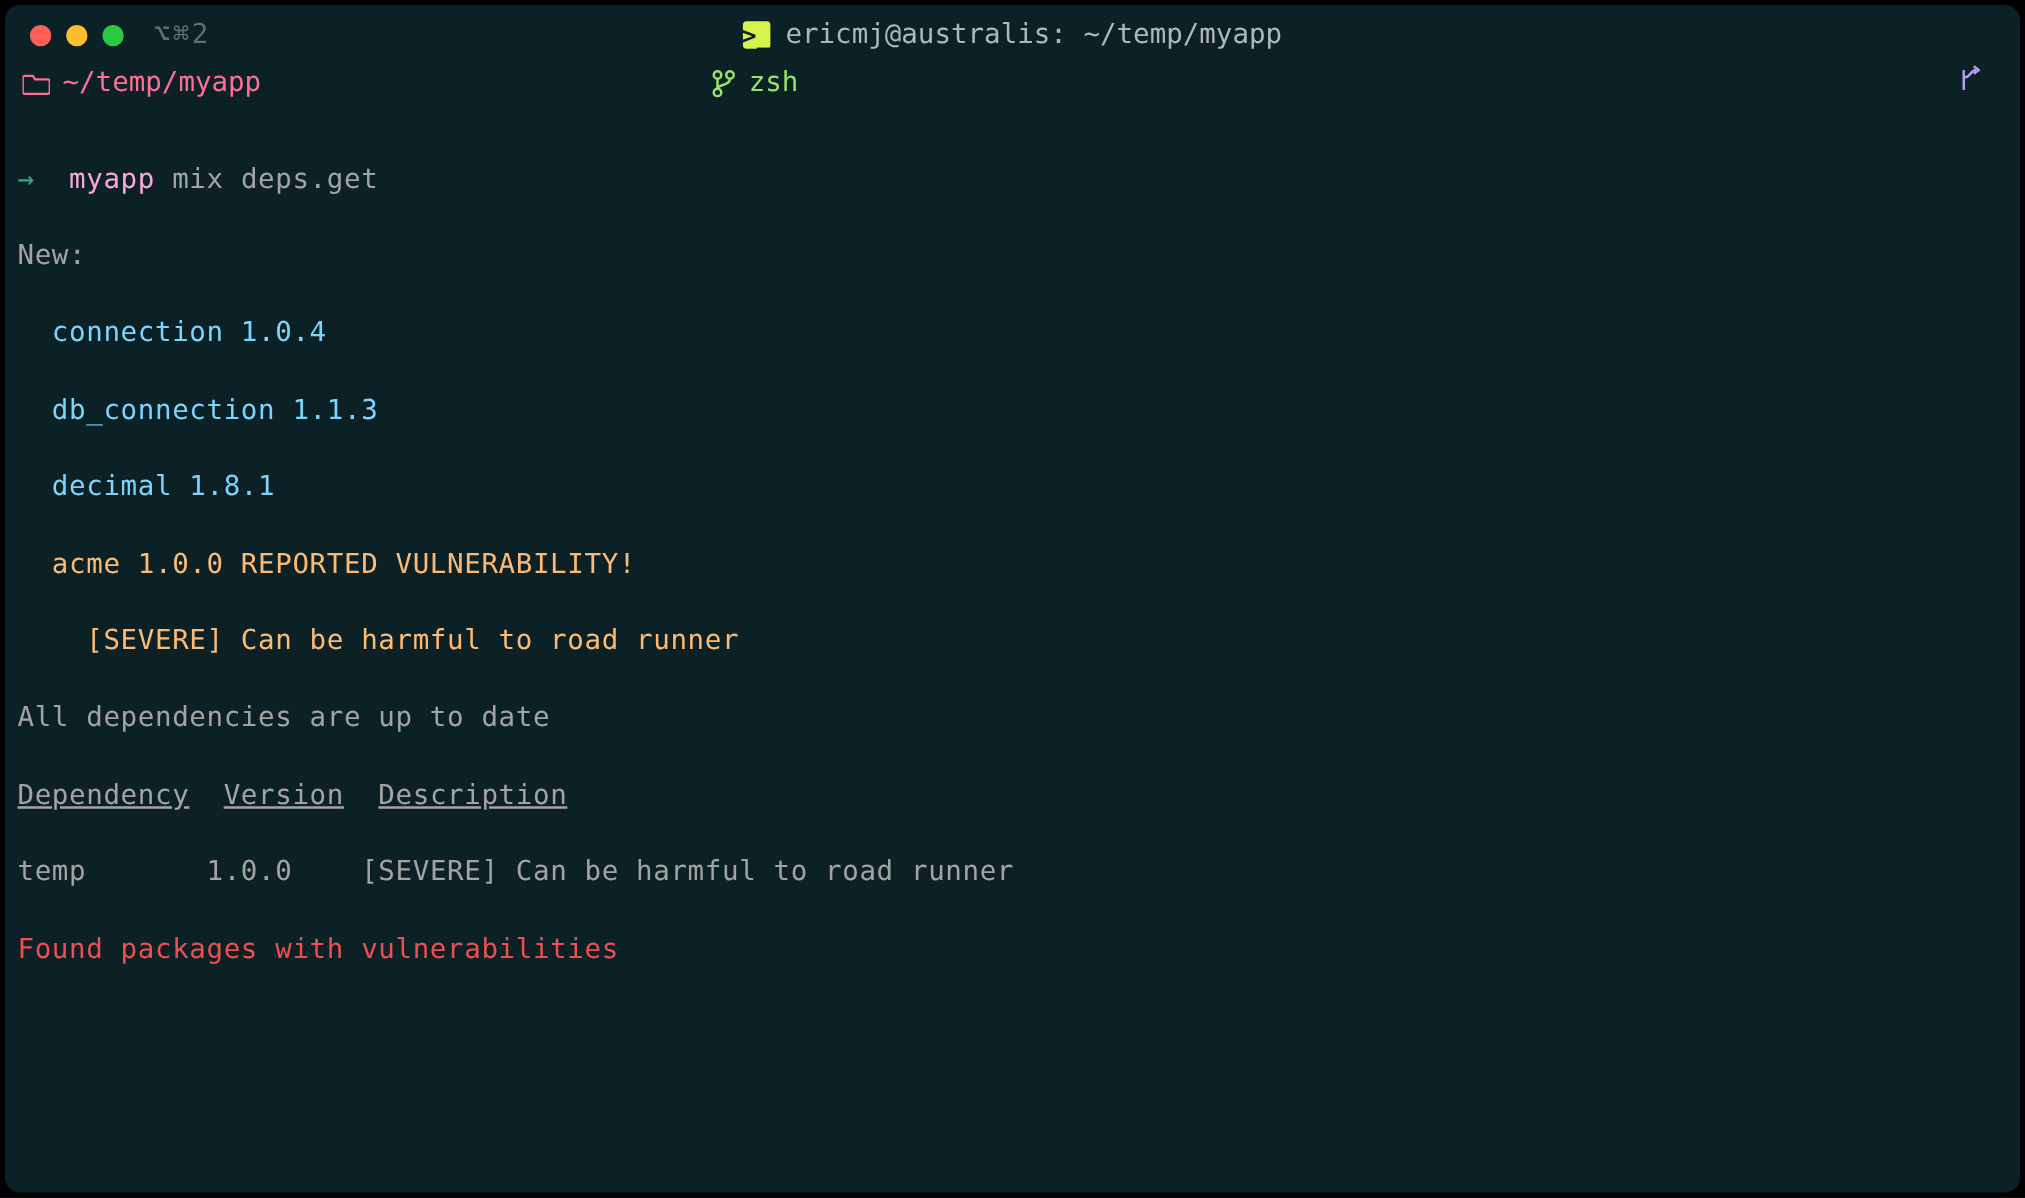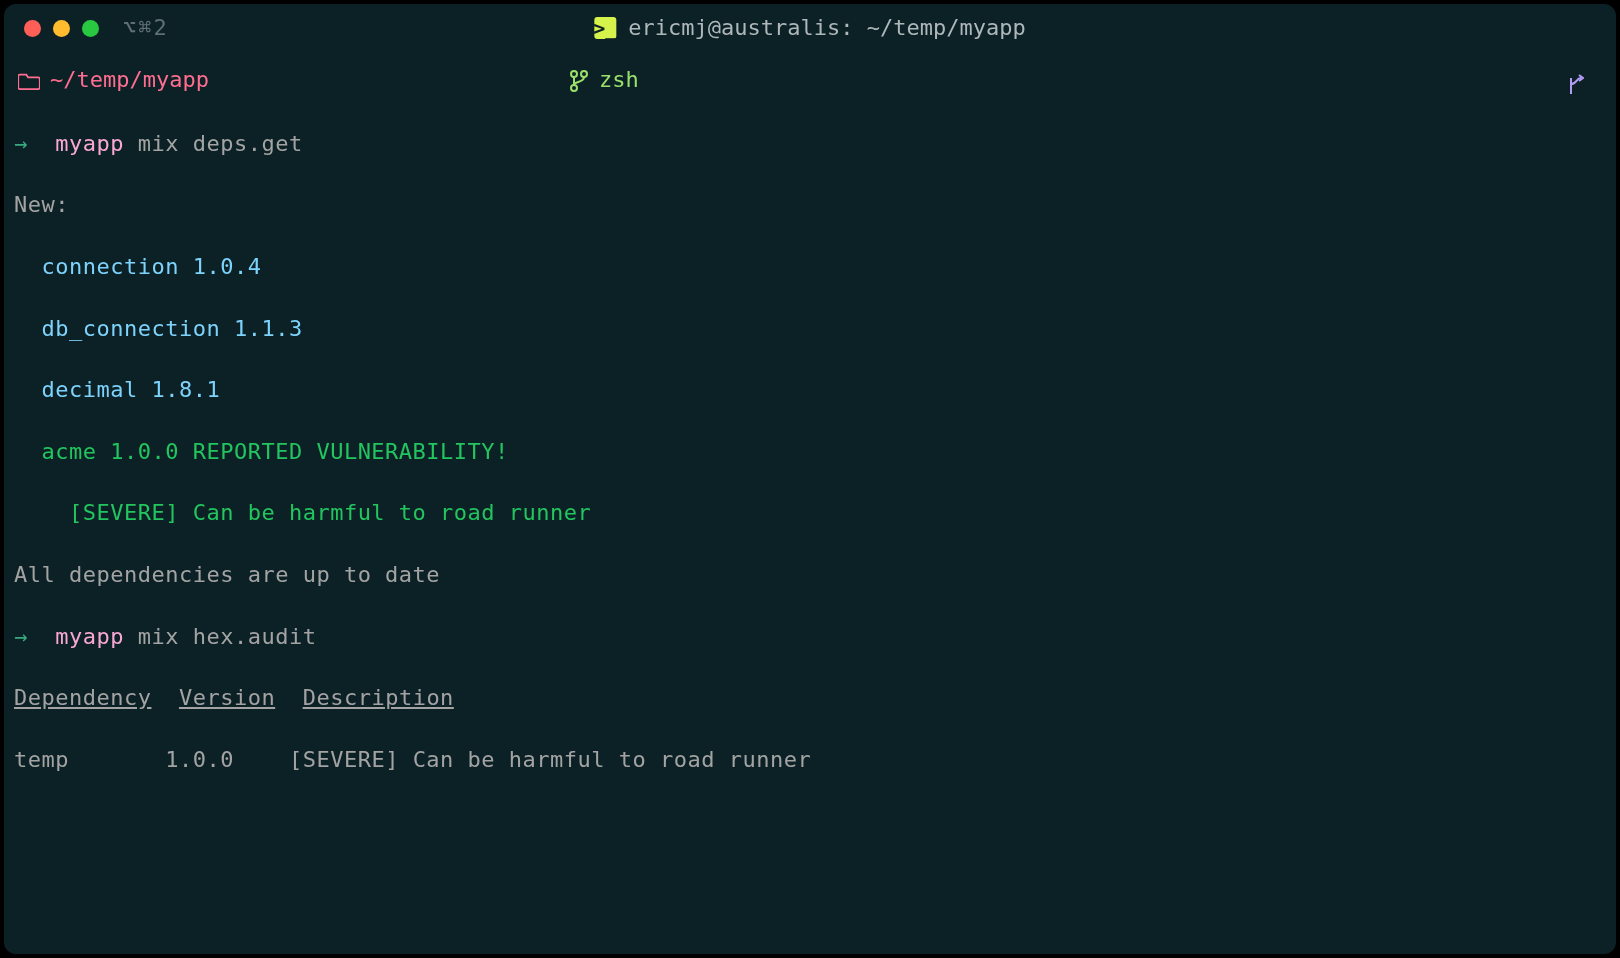--- a/index.html
+++ b/index.html
@@ -69,7 +69,7 @@
   .tabbar {
     height: 46px;
     display: flex;
-    align-items: flex-end;
+    align-items: flex-start;
     padding: 0 14px 2px 14px;
     color: #aeb7b9;
     font-size: 22px;

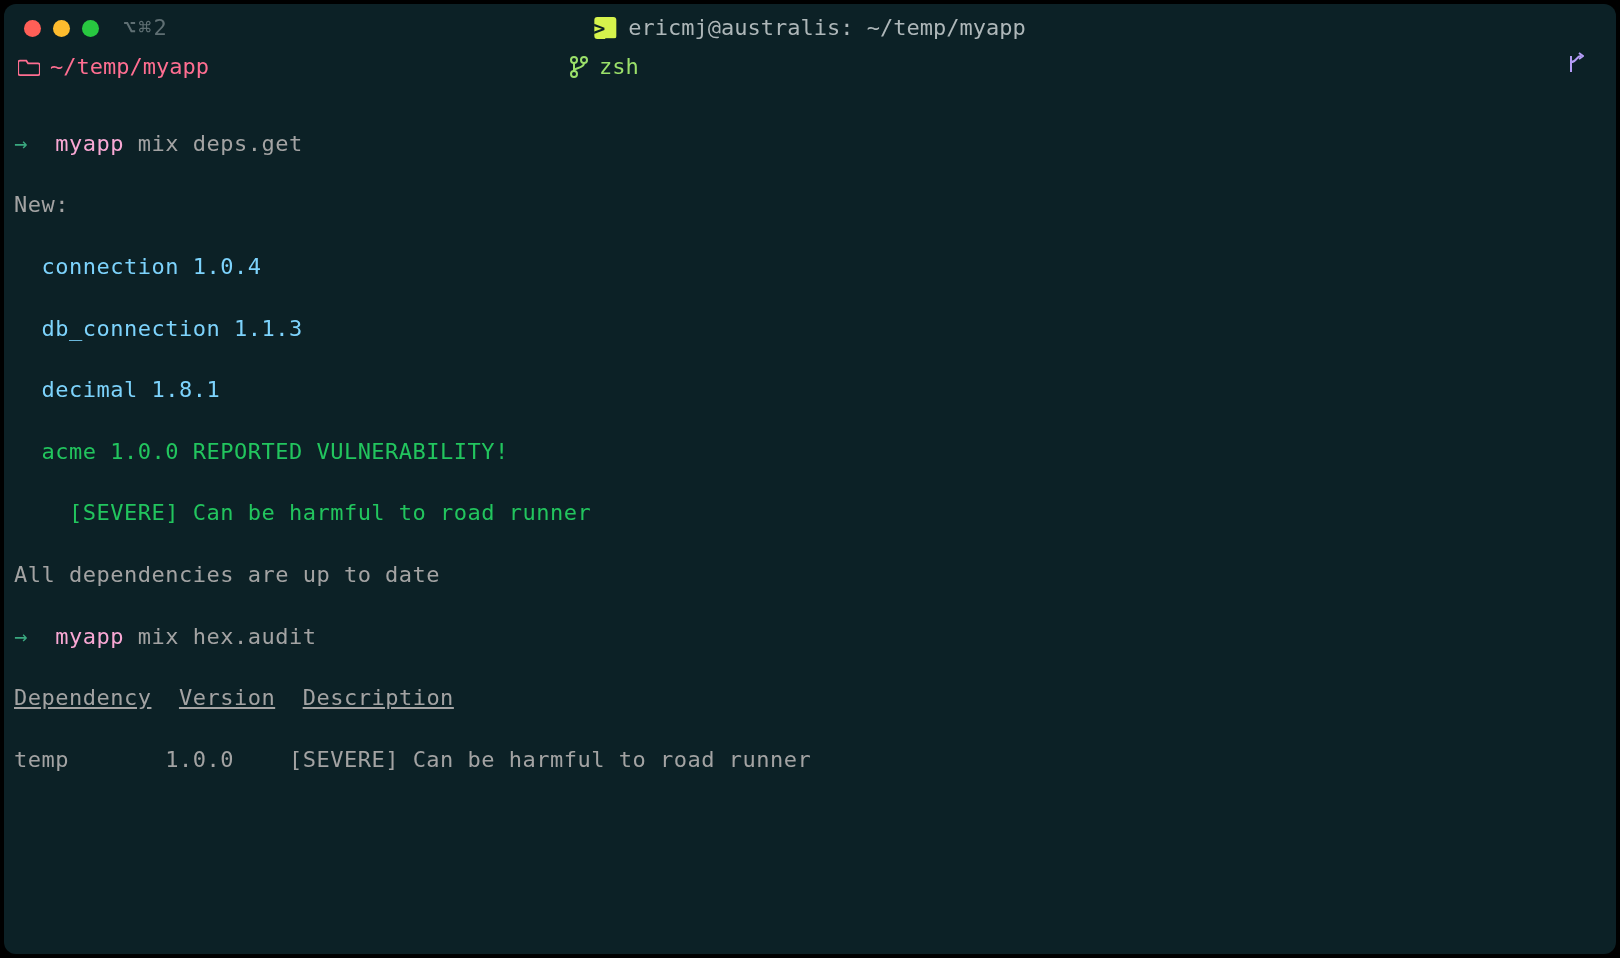--- a/index.html
+++ b/index.html
@@ -98,7 +98,7 @@
   .cyan { color: #f9a8d4; }
   .plain { color: #a3a3a3; }
   .green { color: #7dd3fc; }
-  .yellow { color: #22c55e; }
+  .yellow { color: #fdba74; }
   .red { color: #ec4f4f; }
   .ul { text-decoration: underline; }
 </style>

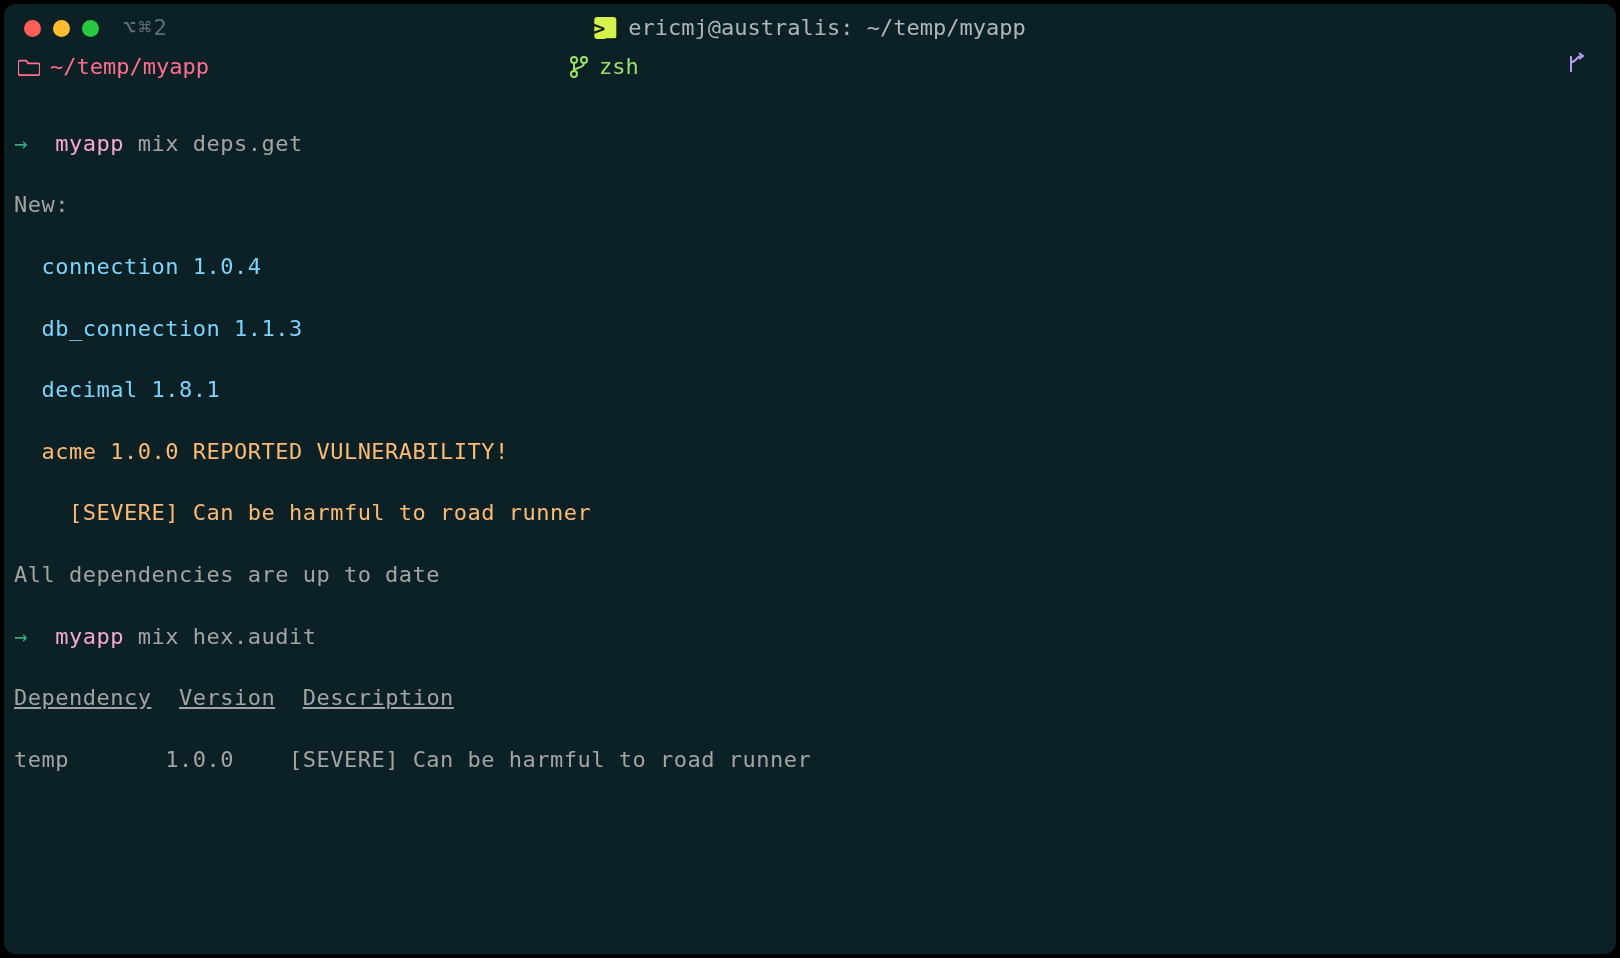--- a/index.html
+++ b/index.html
@@ -161,7 +161,6 @@
 <span class="row yellow">  acme 1.0.0 REPORTED VULNERABILITY!</span>
 <span class="row yellow">    [SEVERE] Can be harmful to road runner</span>
 <span class="row plain">All dependencies are up to date</span>
-<span class="row"><span class="arrow">→</span>  <span class="cyan">myapp</span> <span class="plain">mix hex.audit</span></span>
 <span class="row plain"><span class="ul">Dependency</span><span>  </span><span class="ul">Version</span><span>  </span><span class="ul">Description</span></span>
 <span class="row plain"><span>temp       </span><span>1.0.0    </span><span>[SEVERE] Can be harmful to road runner</span></span>
 

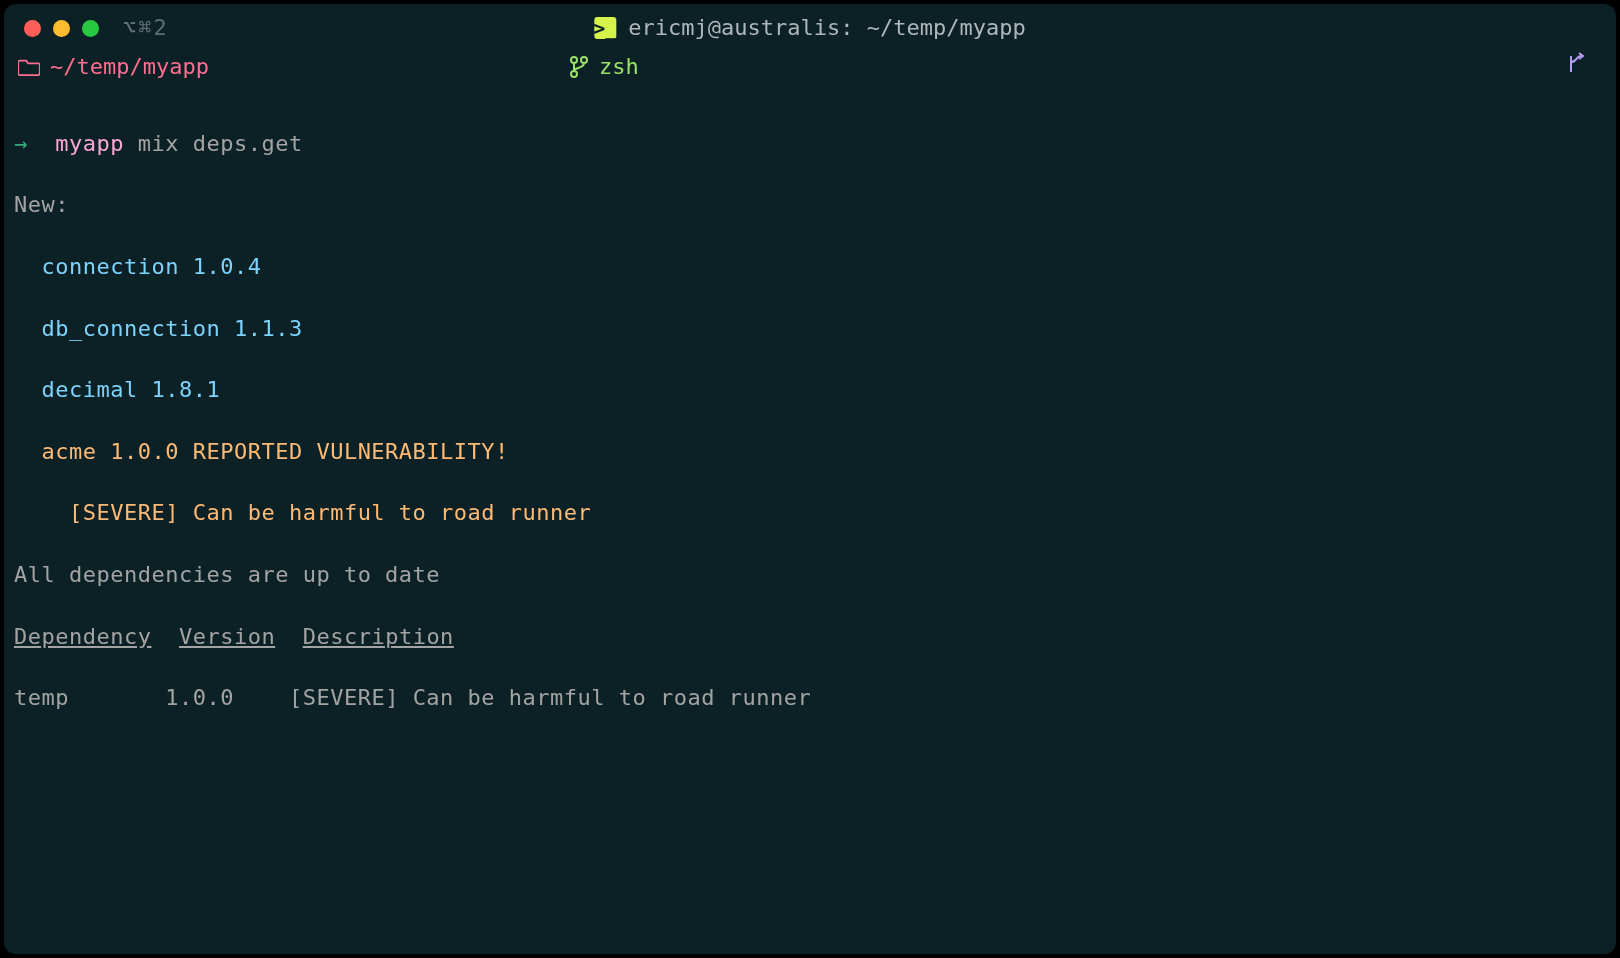--- a/index.html
+++ b/index.html
@@ -163,6 +163,7 @@
 <span class="row plain">All dependencies are up to date</span>
 <span class="row plain"><span class="ul">Dependency</span><span>  </span><span class="ul">Version</span><span>  </span><span class="ul">Description</span></span>
 <span class="row plain"><span>temp       </span><span>1.0.0    </span><span>[SEVERE] Can be harmful to road runner</span></span>
+<span class="row red">Found packages with vulnerabilities</span>
 
   </div>
 

